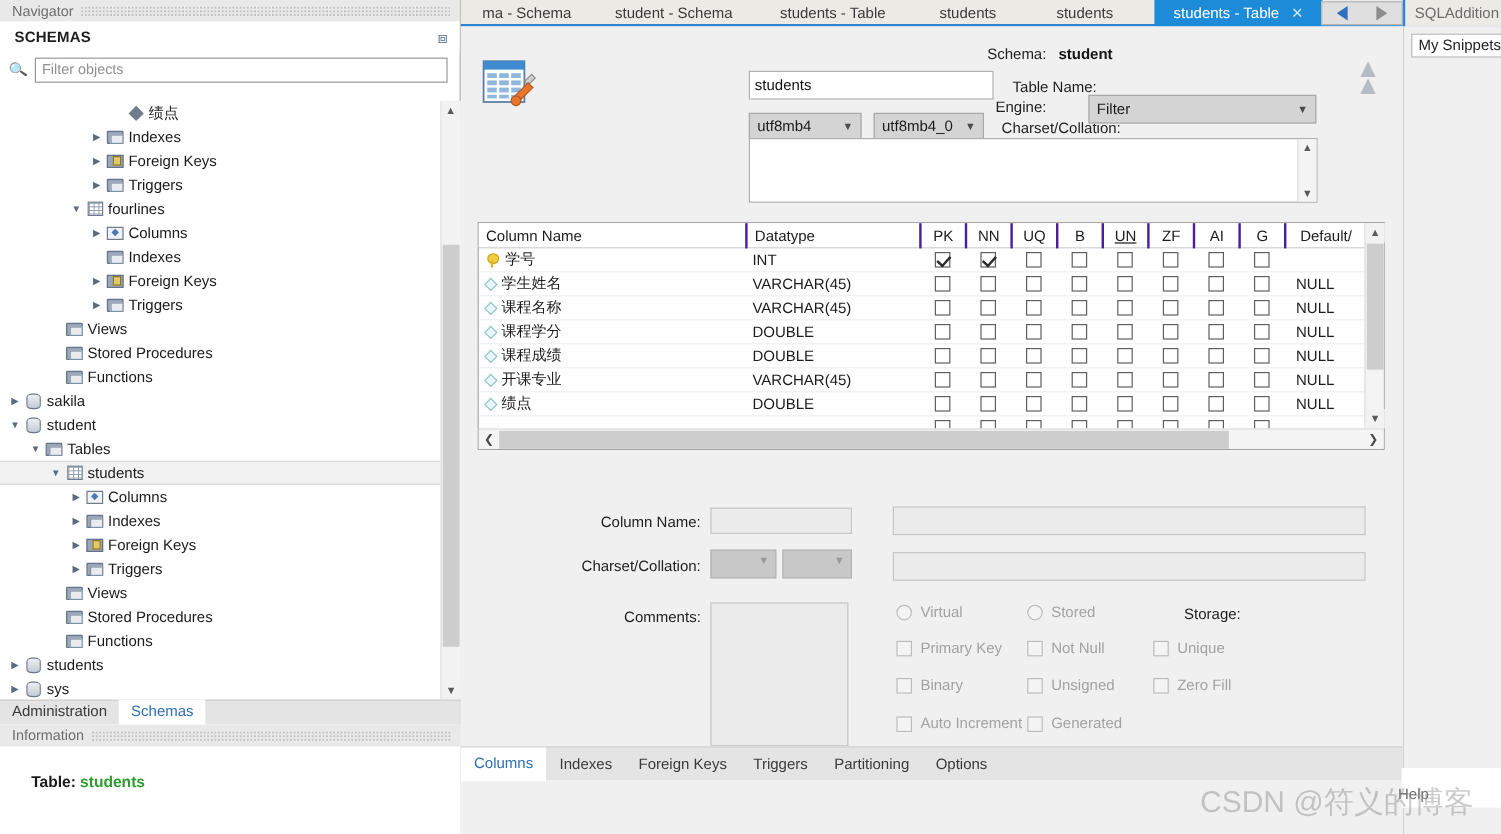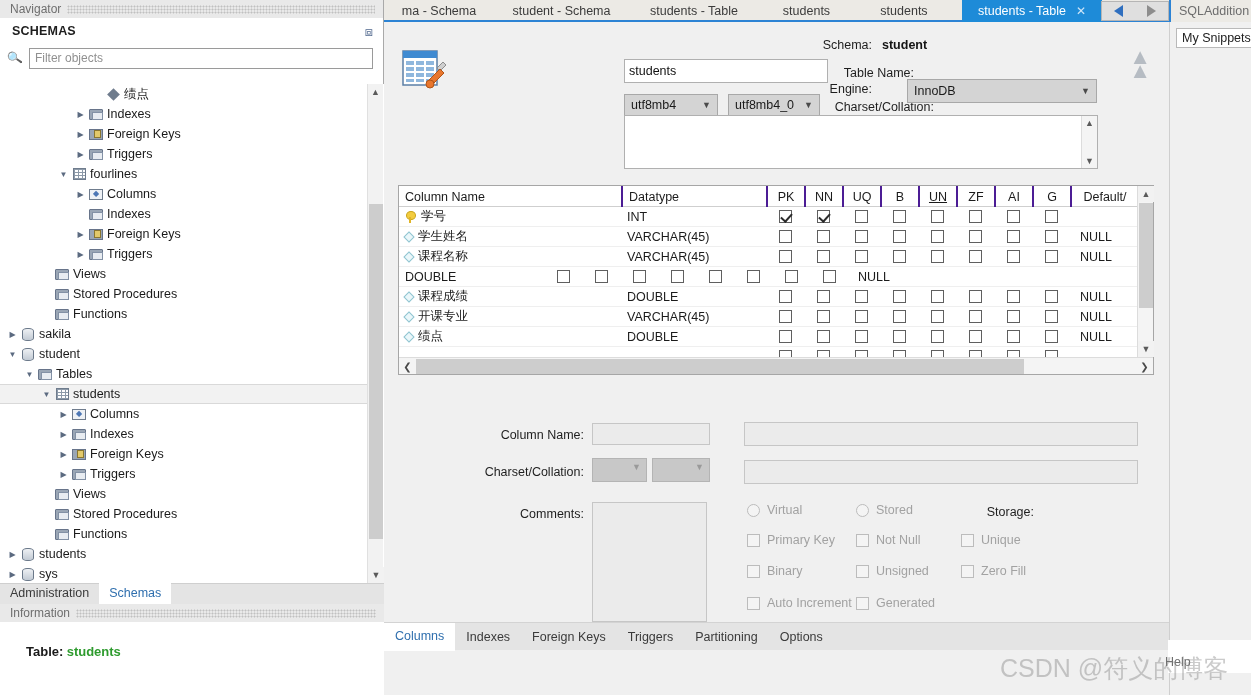--- a/index.html
+++ b/index.html
@@ -653,7 +653,7 @@
 
       <span class="lbl" style="left:418px;top:60px;width:70px;">Engine:</span>
       <div class="combo" style="left:523px;top:57px;width:190px;height:24px;">
-        <span>InnoDB</span>
+        <span>Filter</span>
         <span class="chev">▼</span>
       </div>
 

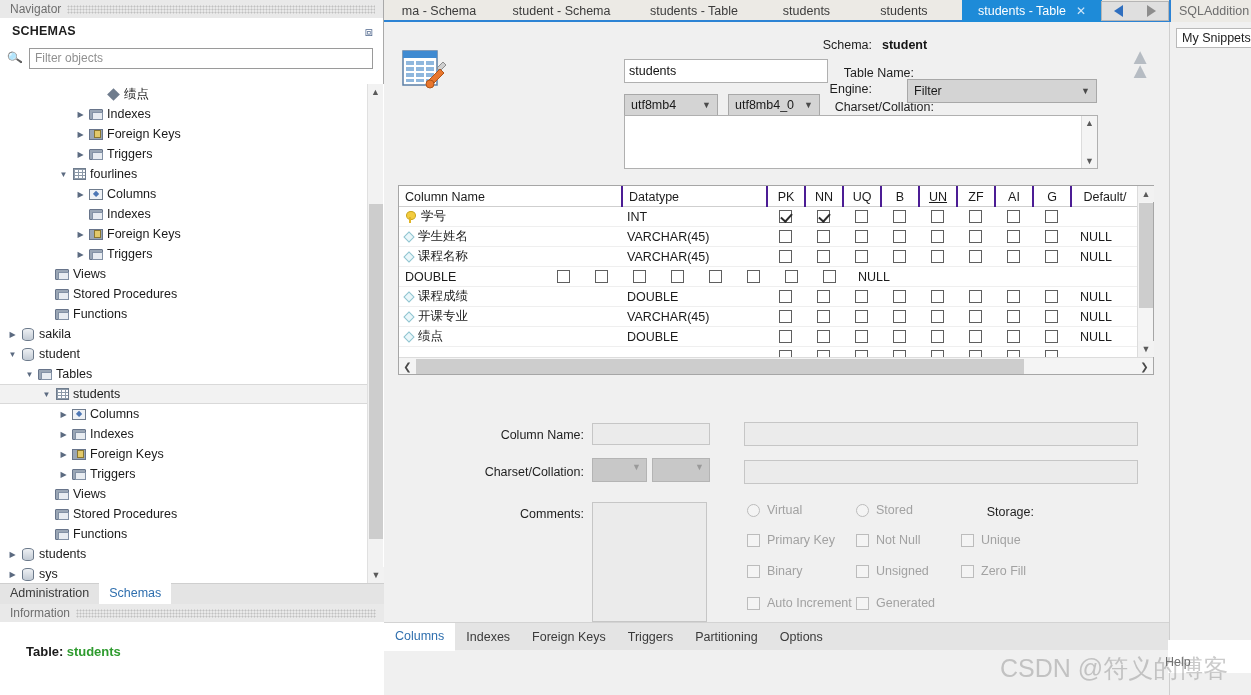--- a/index.html
+++ b/index.html
@@ -780,6 +780,10 @@
             <div class="gcell null" style="flex: 0 0 68px;">NULL</div>
           </div>
           <div class="grow">
+            <div class="gcell name" style="flex: 0 0 222px;">
+              <span class="dia"></span>
+              <span>课程学分</span>
+            </div>
             <div class="gcell name" style="flex: 0 0 145px;">DOUBLE</div>
             <div class="gcell center" style="flex: 0 0 38px;">
               <span class="cb"></span>

